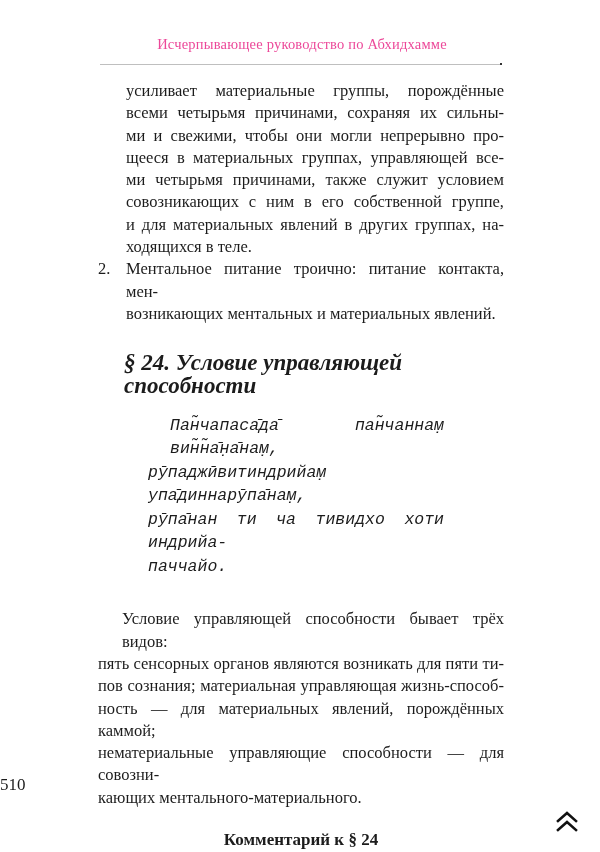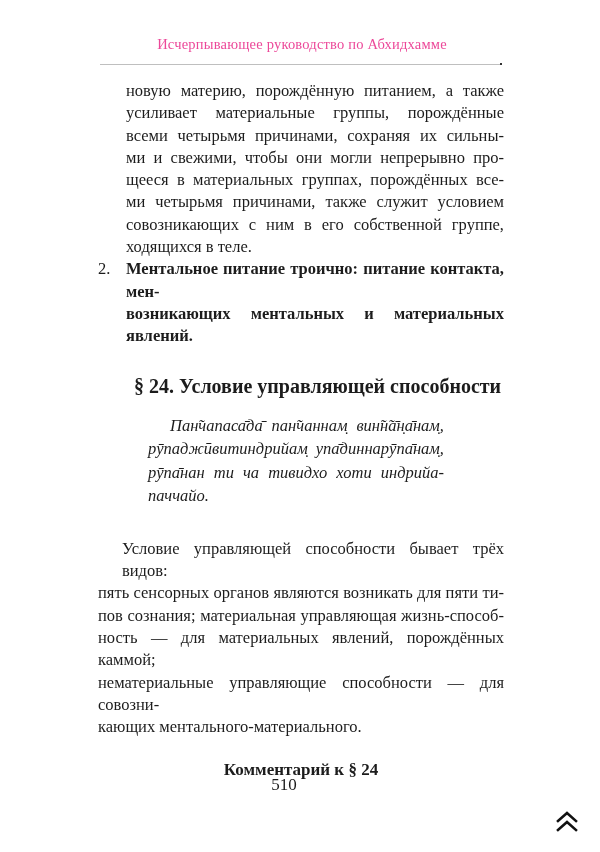--- a/index.html
+++ b/index.html
@@ -33,7 +33,6 @@
 <div class="page">
 
   <div class="list-cont">
-    <span class="ln">новую материю, порождённую питанием, а также</span>
     <span class="ln">усиливает материальные группы, порождённые</span>
     <span class="ln">всеми четырьмя причинами, сохраняя их сильны-</span>
     <span class="ln">ми и свежими, чтобы они могли непрерывно про-</span>

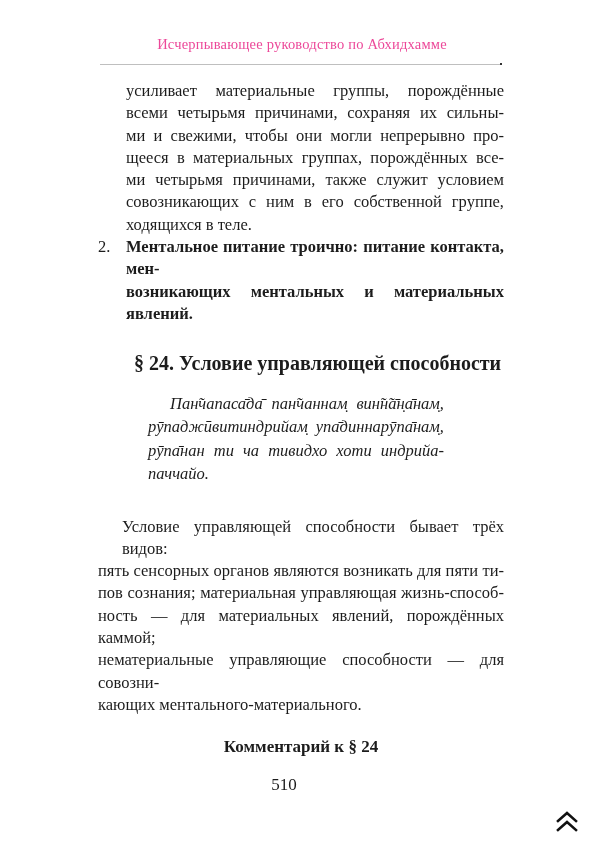--- a/index.html
+++ b/index.html
@@ -36,7 +36,7 @@
     <span class="ln">усиливает материальные группы, порождённые</span>
     <span class="ln">всеми четырьмя причинами, сохраняя их сильны-</span>
     <span class="ln">ми и свежими, чтобы они могли непрерывно про-</span>
-    <span class="ln">щееся в материальных группах, порождённых все-</span>
+    <span class="ln">щееся в материальных группах, управляющей все-</span>
     <span class="ln">ми четырьмя причинами, также служит условием</span>
     <span class="ln">совозникающих с ним в его собственной группе,</span>
     <span class="ln last">ходящихся в теле.</span>

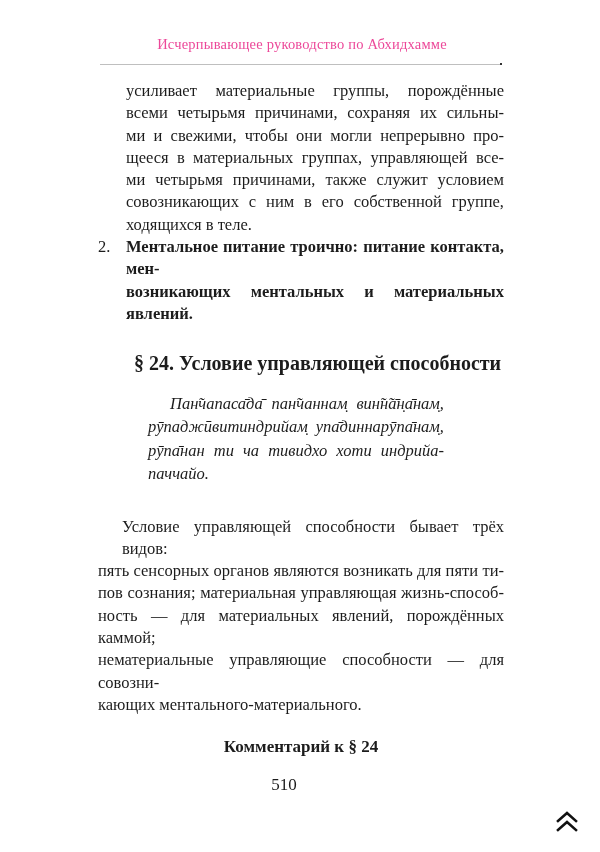--- a/index.html
+++ b/index.html
@@ -39,6 +39,7 @@
     <span class="ln">щееся в материальных группах, управляющей все-</span>
     <span class="ln">ми четырьмя причинами, также служит условием</span>
     <span class="ln">совозникающих с ним в его собственной группе,</span>
+    <span class="ln">и для материальных явлений в других группах, на-</span>
     <span class="ln last">ходящихся в теле.</span>
   </div>
 

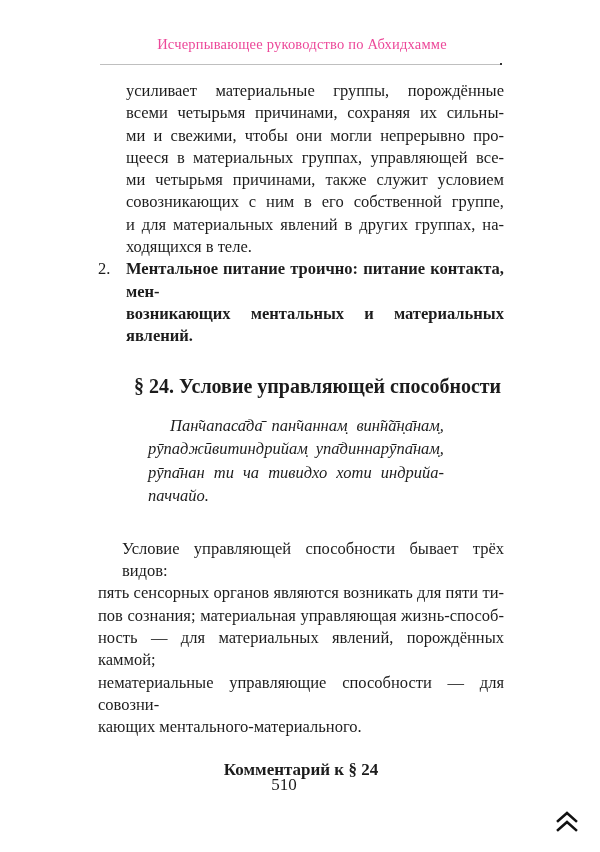--- a/index.html
+++ b/index.html
@@ -13,7 +13,7 @@
   .list-cont { margin-left: 28px; text-align: justify; text-align-last: left; }
   .list-item { display: flex; margin-top: 0; }
   .list-num { width: 28px; flex: none; }
-  .list-text { flex: 1; text-align: justify; font-weight: bold; }
+  .list-text { flex: 1; text-align: justify; }
   .section-title { font-weight: bold; font-size: 20px; margin: 27px 0 0 36px; }
   .verse { font-style: italic; margin: 17px 0 0 50px; width: 296px; line-height: 23.5px; text-align: justify; }
   .para { margin-top: 30px; text-align: justify; text-indent: 24px; }

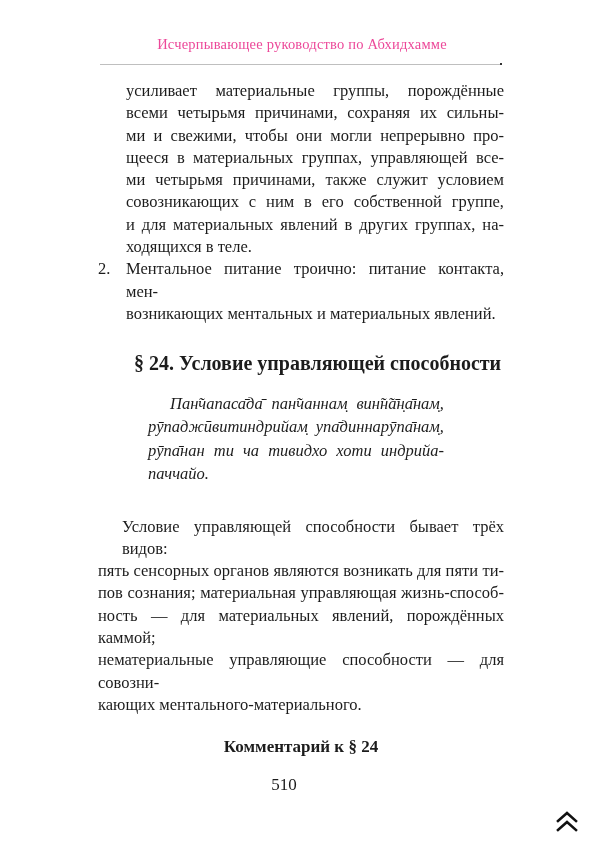--- a/index.html
+++ b/index.html
@@ -14,7 +14,7 @@
   .list-item { display: flex; margin-top: 0; }
   .list-num { width: 28px; flex: none; }
   .list-text { flex: 1; text-align: justify; }
-  .section-title { font-weight: bold; font-size: 20px; margin: 27px 0 0 36px; }
+  .section-title { font-weight: bold; font-size: 23px; margin: 27px 0 0 26px; font-style: italic; }
   .verse { font-style: italic; margin: 17px 0 0 50px; width: 296px; line-height: 23.5px; text-align: justify; }
   .para { margin-top: 30px; text-align: justify; text-indent: 24px; }
   .comment-title { font-weight: bold; text-align: center; margin-top: 20px; font-size: 17px; line-height: 22px; }

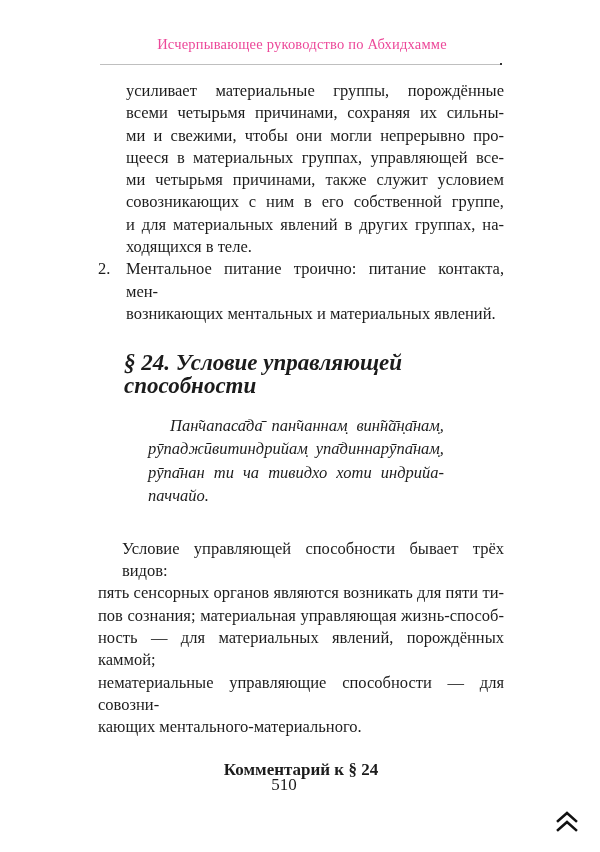--- a/index.html
+++ b/index.html
@@ -15,7 +15,7 @@
   .list-num { width: 28px; flex: none; }
   .list-text { flex: 1; text-align: justify; }
   .section-title { font-weight: bold; font-size: 23px; margin: 27px 0 0 26px; font-style: italic; }
-  .verse { font-style: italic; margin: 17px 0 0 50px; width: 296px; line-height: 23.5px; text-align: justify; }
+  .verse { font-style: italic; margin: 17px 0 0 50px; width: 296px; line-height: 23.5px; text-align: justify; font-family: Liberation Mono, monospace; }
   .para { margin-top: 30px; text-align: justify; text-indent: 24px; }
   .comment-title { font-weight: bold; text-align: center; margin-top: 20px; font-size: 17px; line-height: 22px; }
   .page-number { position: absolute; left: 0; width: 568px; top: 775px; text-align: center; font-size: 17px; }

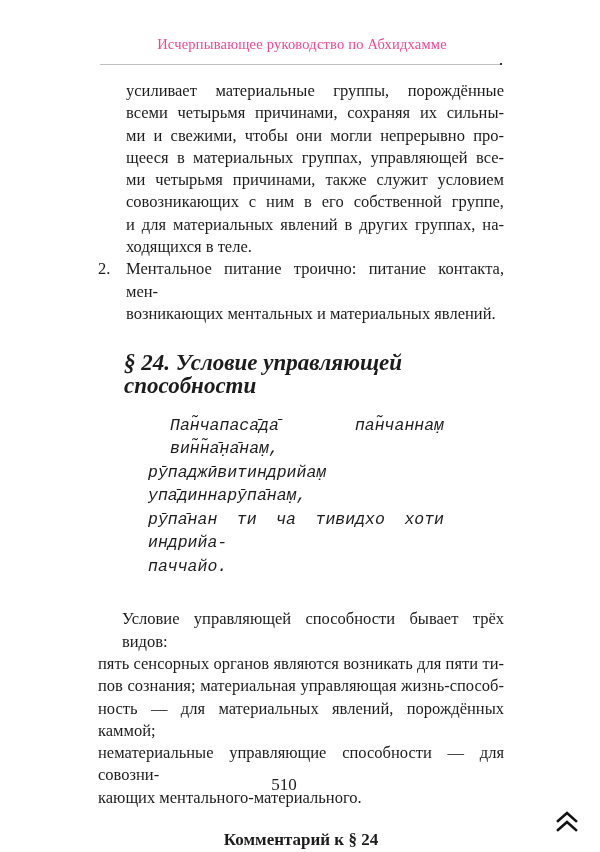--- a/index.html
+++ b/index.html
@@ -18,7 +18,7 @@
   .verse { font-style: italic; margin: 17px 0 0 50px; width: 296px; line-height: 23.5px; text-align: justify; font-family: Liberation Mono, monospace; }
   .para { margin-top: 30px; text-align: justify; text-indent: 24px; }
   .comment-title { font-weight: bold; text-align: center; margin-top: 20px; font-size: 17px; line-height: 22px; }
-  .page-number { position: absolute; left: 0; width: 568px; top: 775px; text-align: center; font-size: 17px; }
+  .page-number { position: absolute; left: 0; width: 568px; top: 775px; text-align: left; font-size: 17px; }
   .scroll-top { position: absolute; left: 554px; top: 808px; width: 26px; height: 26px; cursor: pointer; }
   .ln { display: block; text-align: justify; text-align-last: justify; }
   .ln.last { text-align-last: left; }

